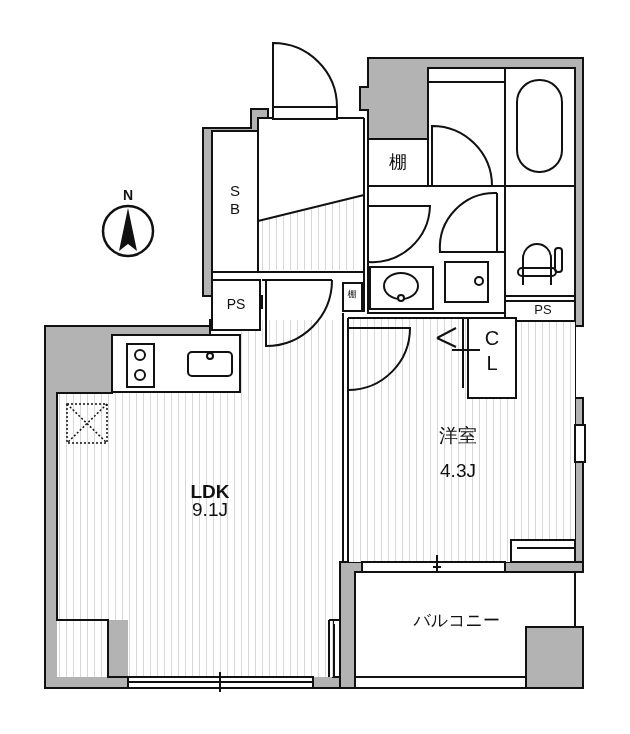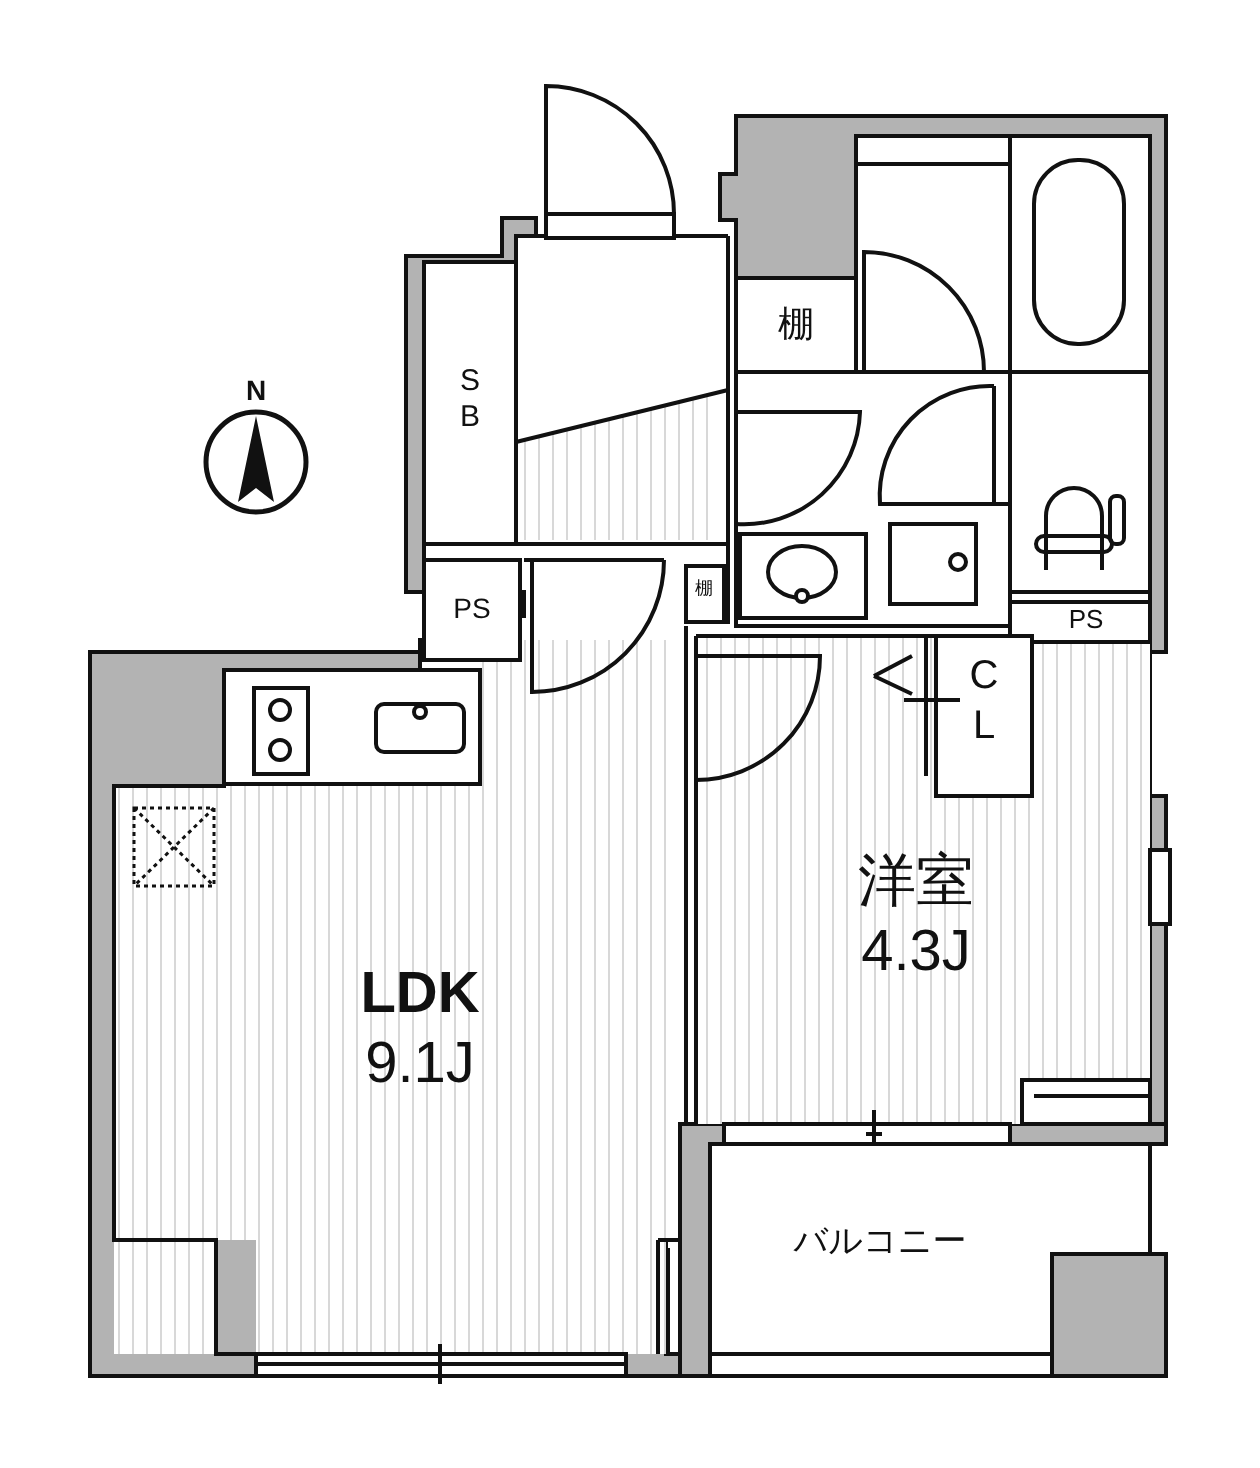--- a/index.html
+++ b/index.html
@@ -6,7 +6,7 @@
   body { width: 630px; height: 734px; position: relative; overflow: hidden; font-family: "Liberation Sans", "DejaVu Sans", sans-serif; }
   #plan { position: absolute; left: 0; top: 0; }
   .lbl { position: absolute; color: #111; font-family: "Liberation Sans", "DejaVu Sans", sans-serif; text-align: center; line-height: 1.05; white-space: pre; }
-  .room-big { font-size: 29px; }
+  .room-big { font-size: 19px; }
   .room-small { font-size: 15px; }
   .room-tiny { font-size: 9px; }
   .balcony { font-size: 17px; }

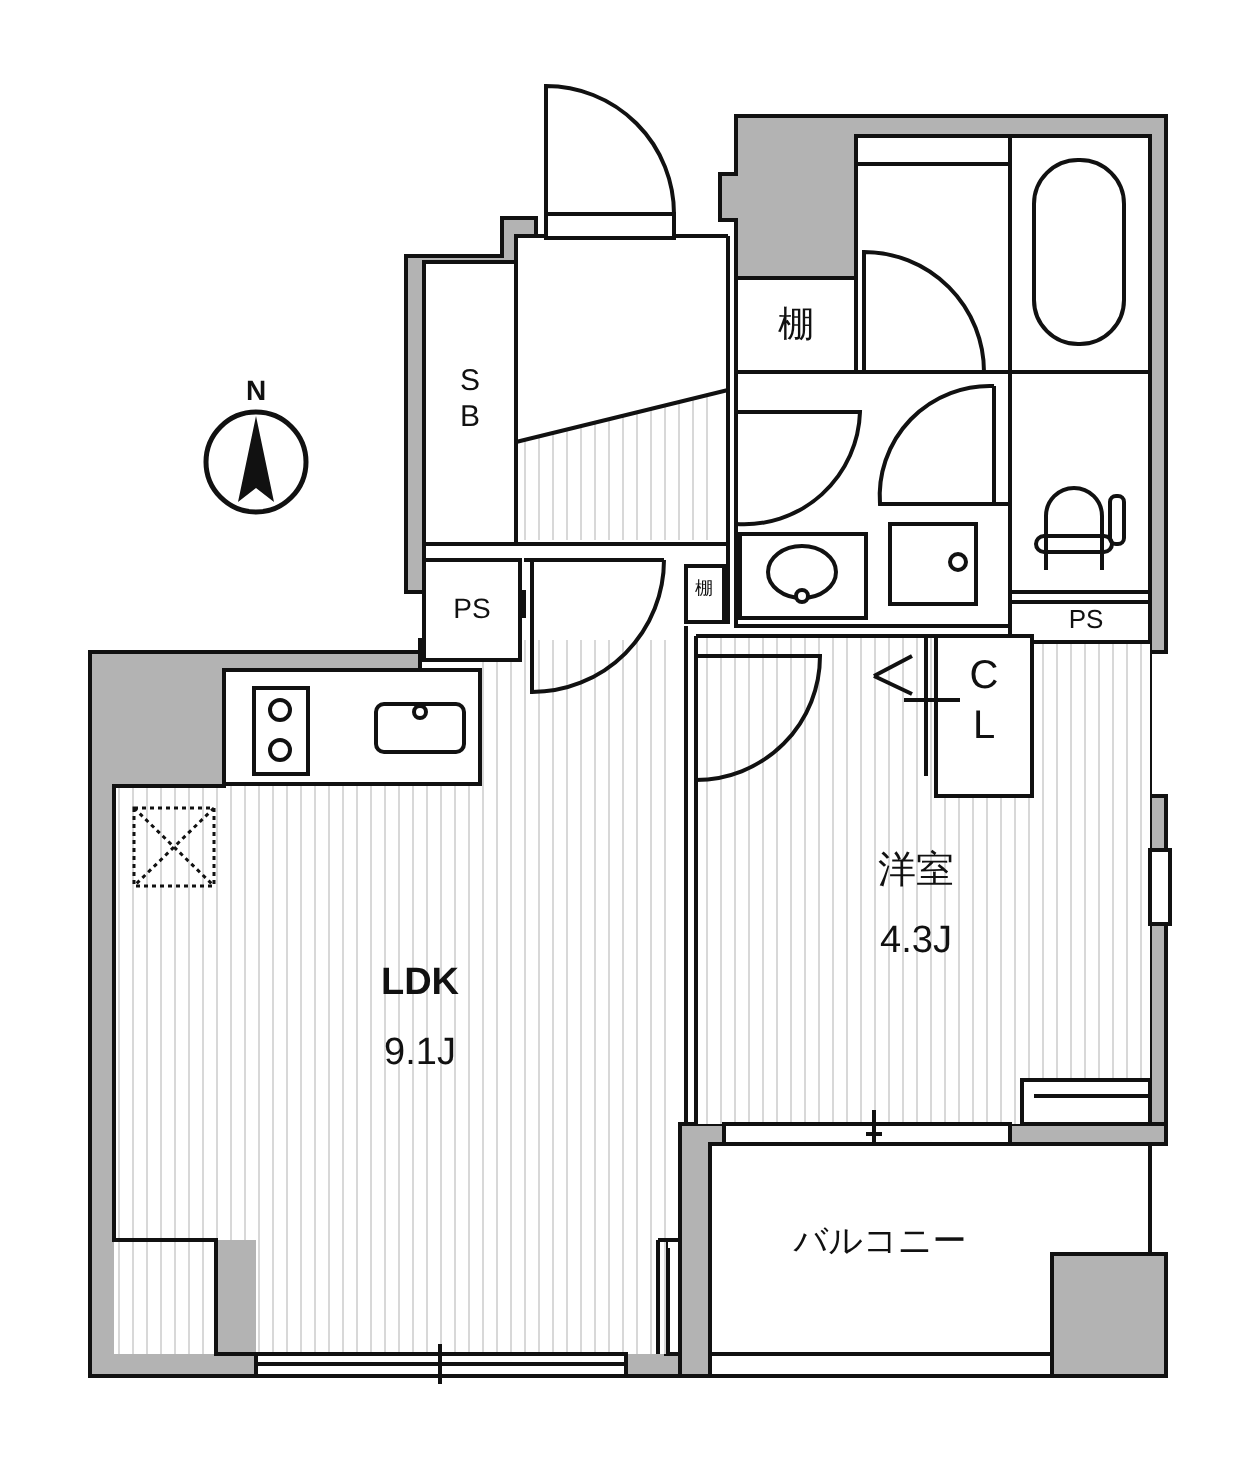--- a/index.html
+++ b/index.html
@@ -152,7 +152,7 @@
 <div class="lbl" style="left:119px;top:188px;font-size:14px;font-weight:bold;width:18px;">N</div>
 
 <div class="lbl room-big" style="left:160px;top:482px;width:100px;font-weight:bold;">LDK</div>
-<div class="lbl room-big" style="left:160px;top:517px;width:100px;">9.1J</div>
+<div class="lbl room-big" style="left:160px;top:500px;width:100px;">9.1J</div>
 
 <div class="lbl room-big" style="left:408px;top:426px;width:100px;">洋室</div>
 <div class="lbl room-big" style="left:408px;top:461px;width:100px;">4.3J</div>

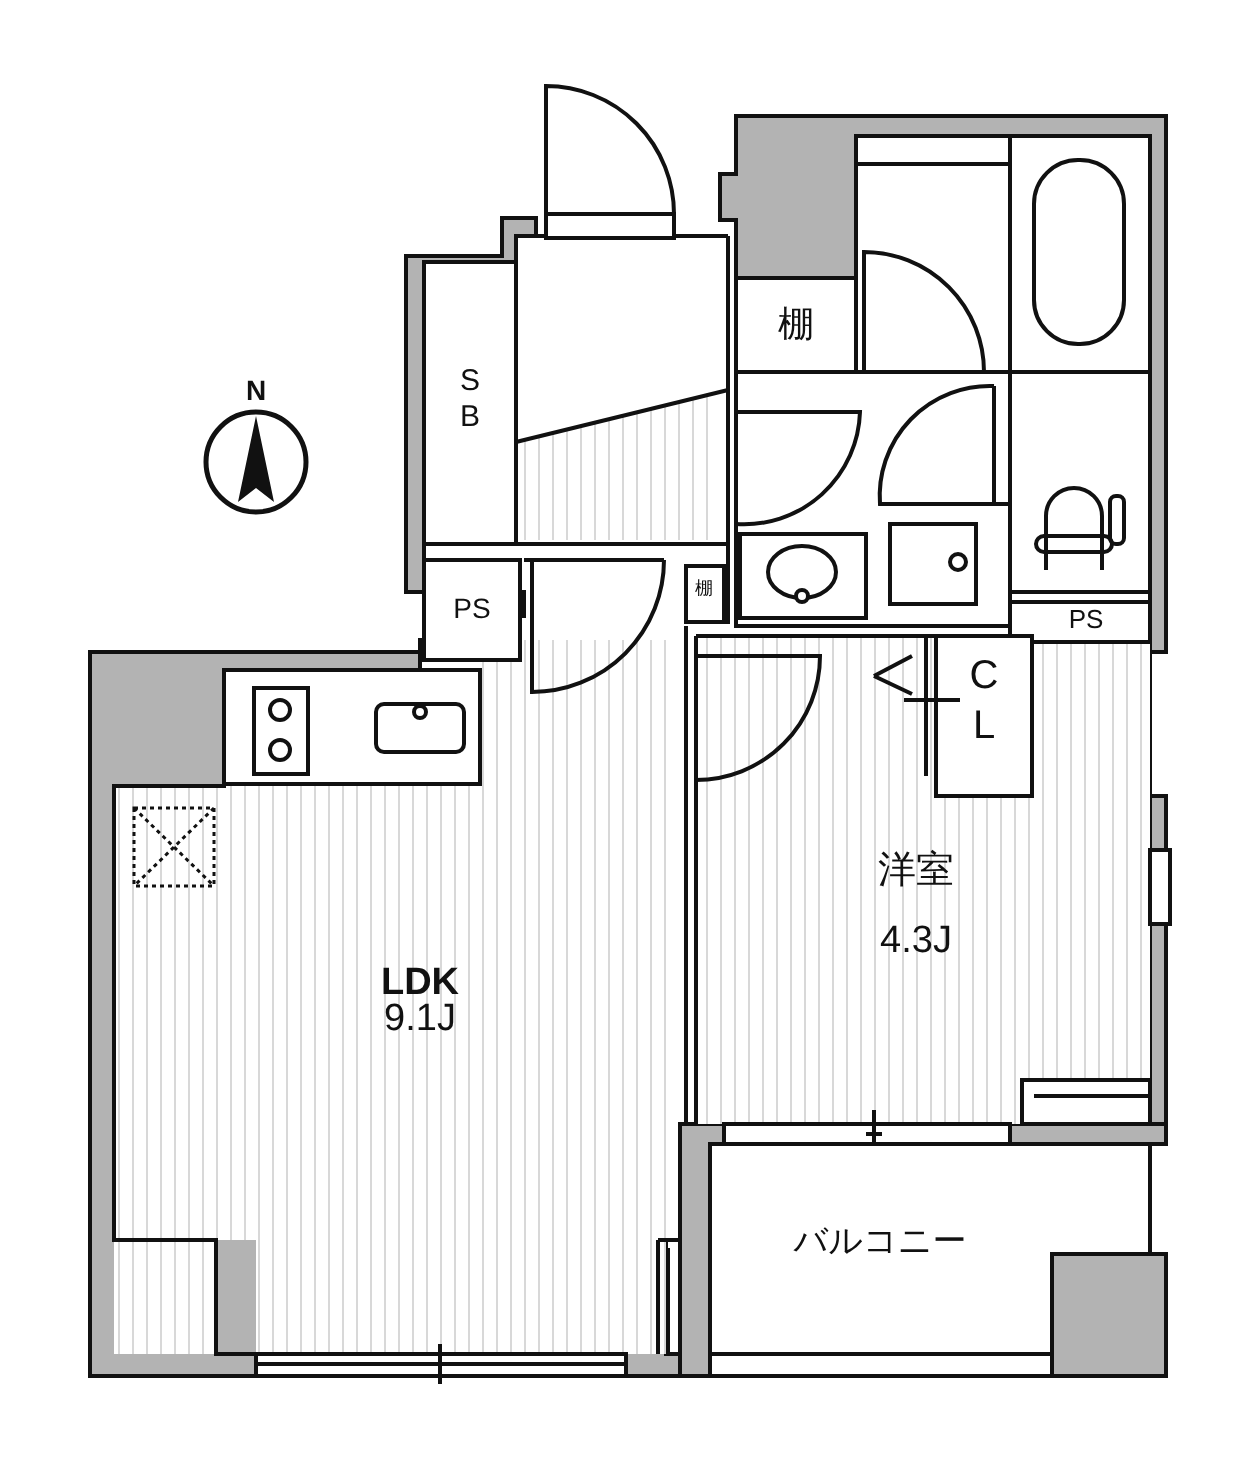--- a/index.html
+++ b/index.html
@@ -169,6 +169,6 @@
 <div class="lbl room-small" style="left:380px;top:153px;width:36px;font-size:18px;">棚</div>
 <div class="lbl room-tiny" style="left:345px;top:290px;width:14px;">棚</div>
 
-<div class="lbl balcony" style="left:380px;top:612px;width:120px;">バルコニー</div>
+<div class="lbl balcony" style="left:380px;top:612px;width:120px;text-align:right;">バルコニー</div>
 
 </body></html>

